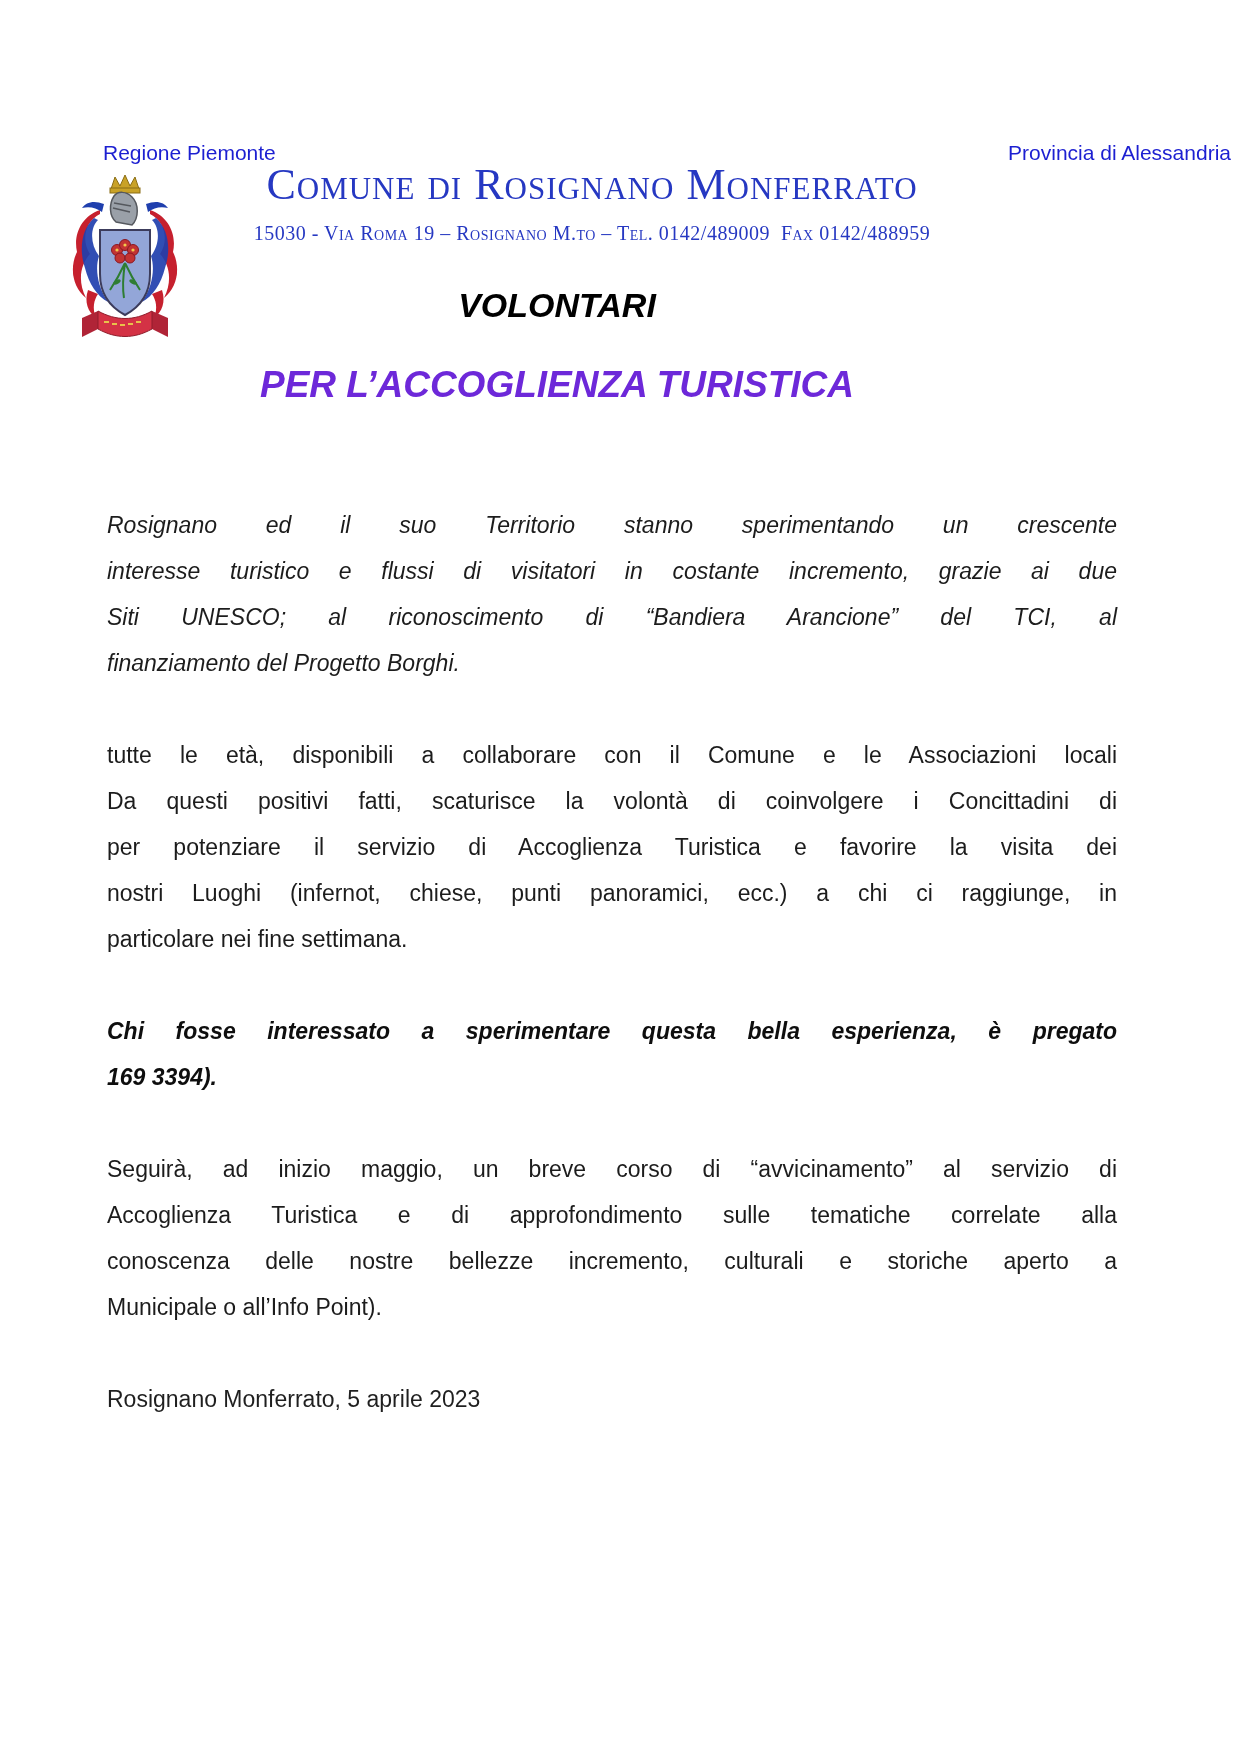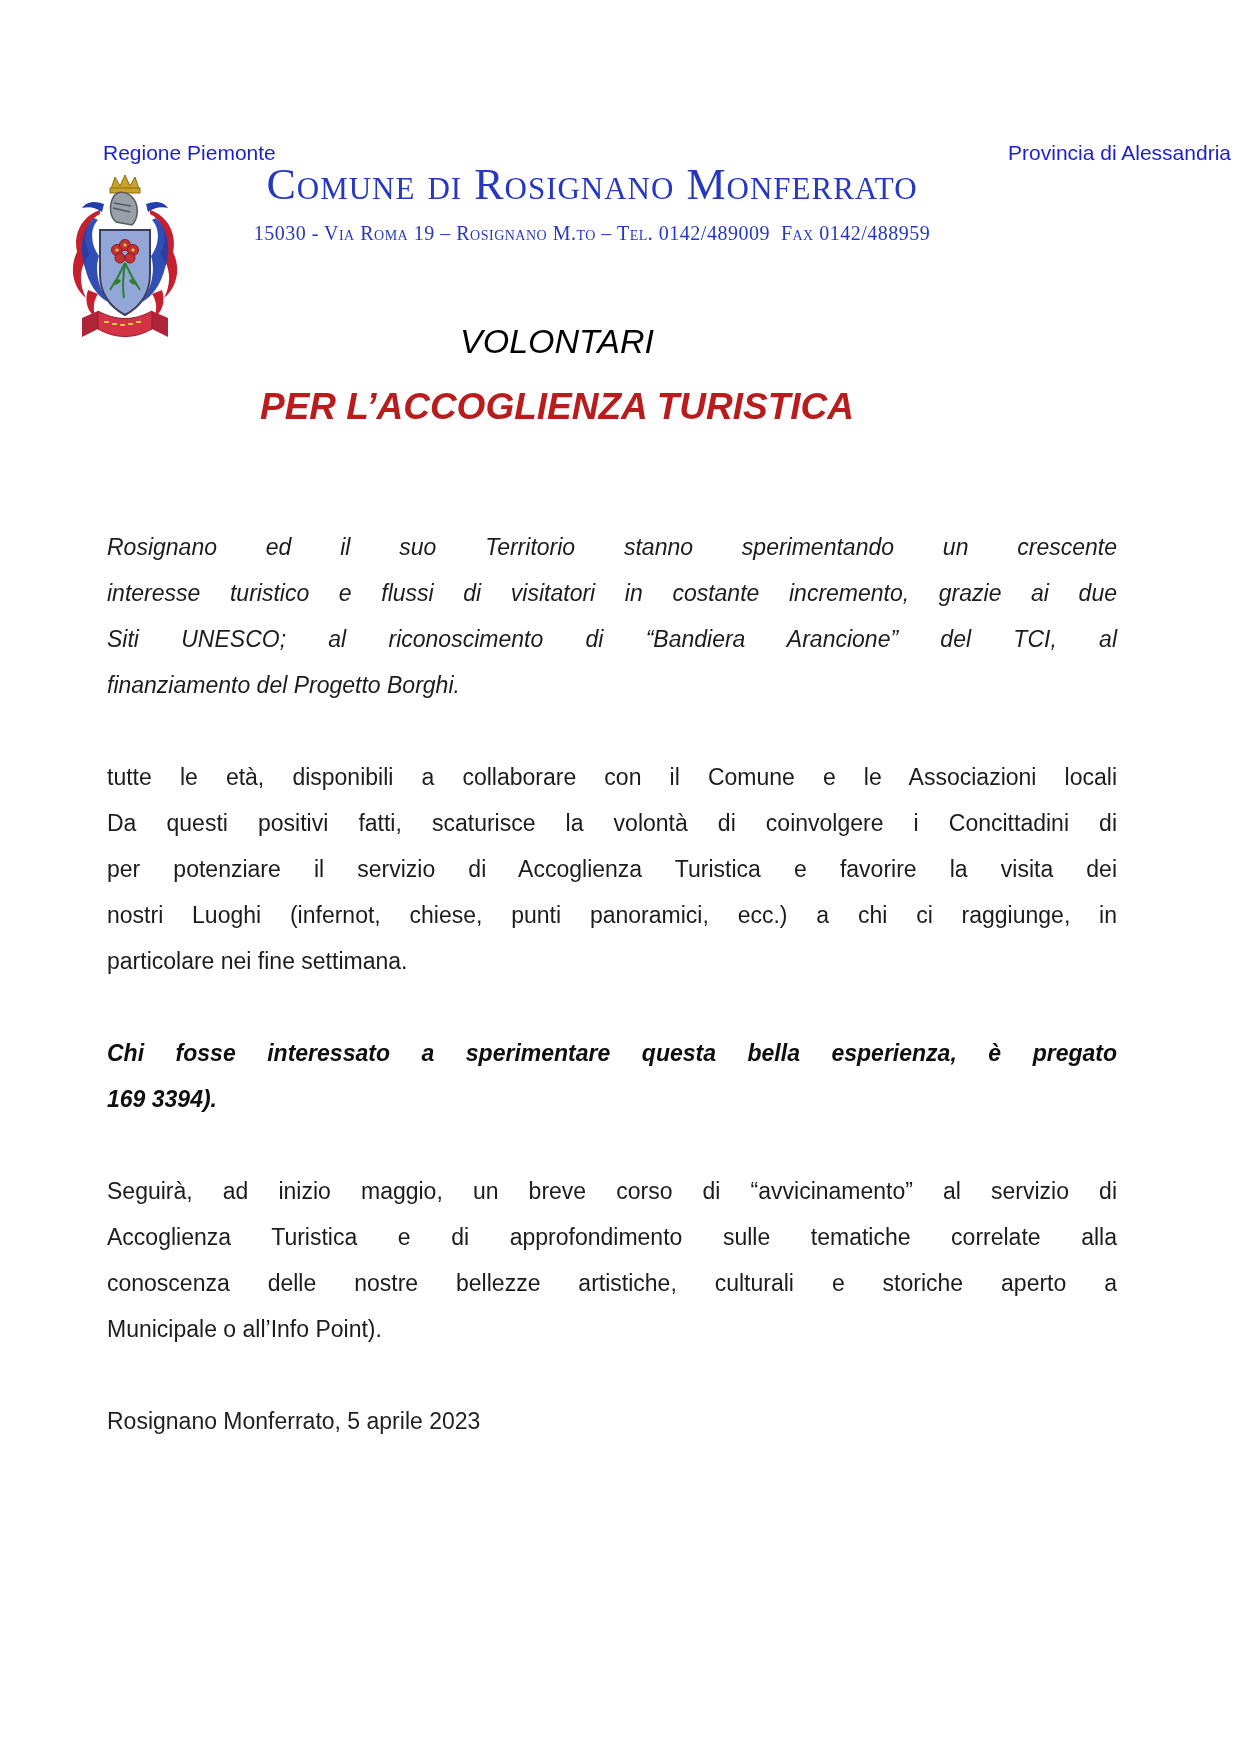--- a/index.html
+++ b/index.html
@@ -37,9 +37,8 @@
   .content{position:absolute;left:107px;top:285px;width:1010px;}
   .titles{width:900px;margin:0;text-align:center;}
   .title-1{
-    font-size:34px;line-height:40px;font-weight:normal;font-style:italic;
+    font-size:34px;line-height:40px;font-weight:bold;font-style:italic;
     color:#000;
-    margin-top:36px;
   }
   .title-2{
     font-size:37px;line-height:44px;font-weight:bold;font-style:italic;

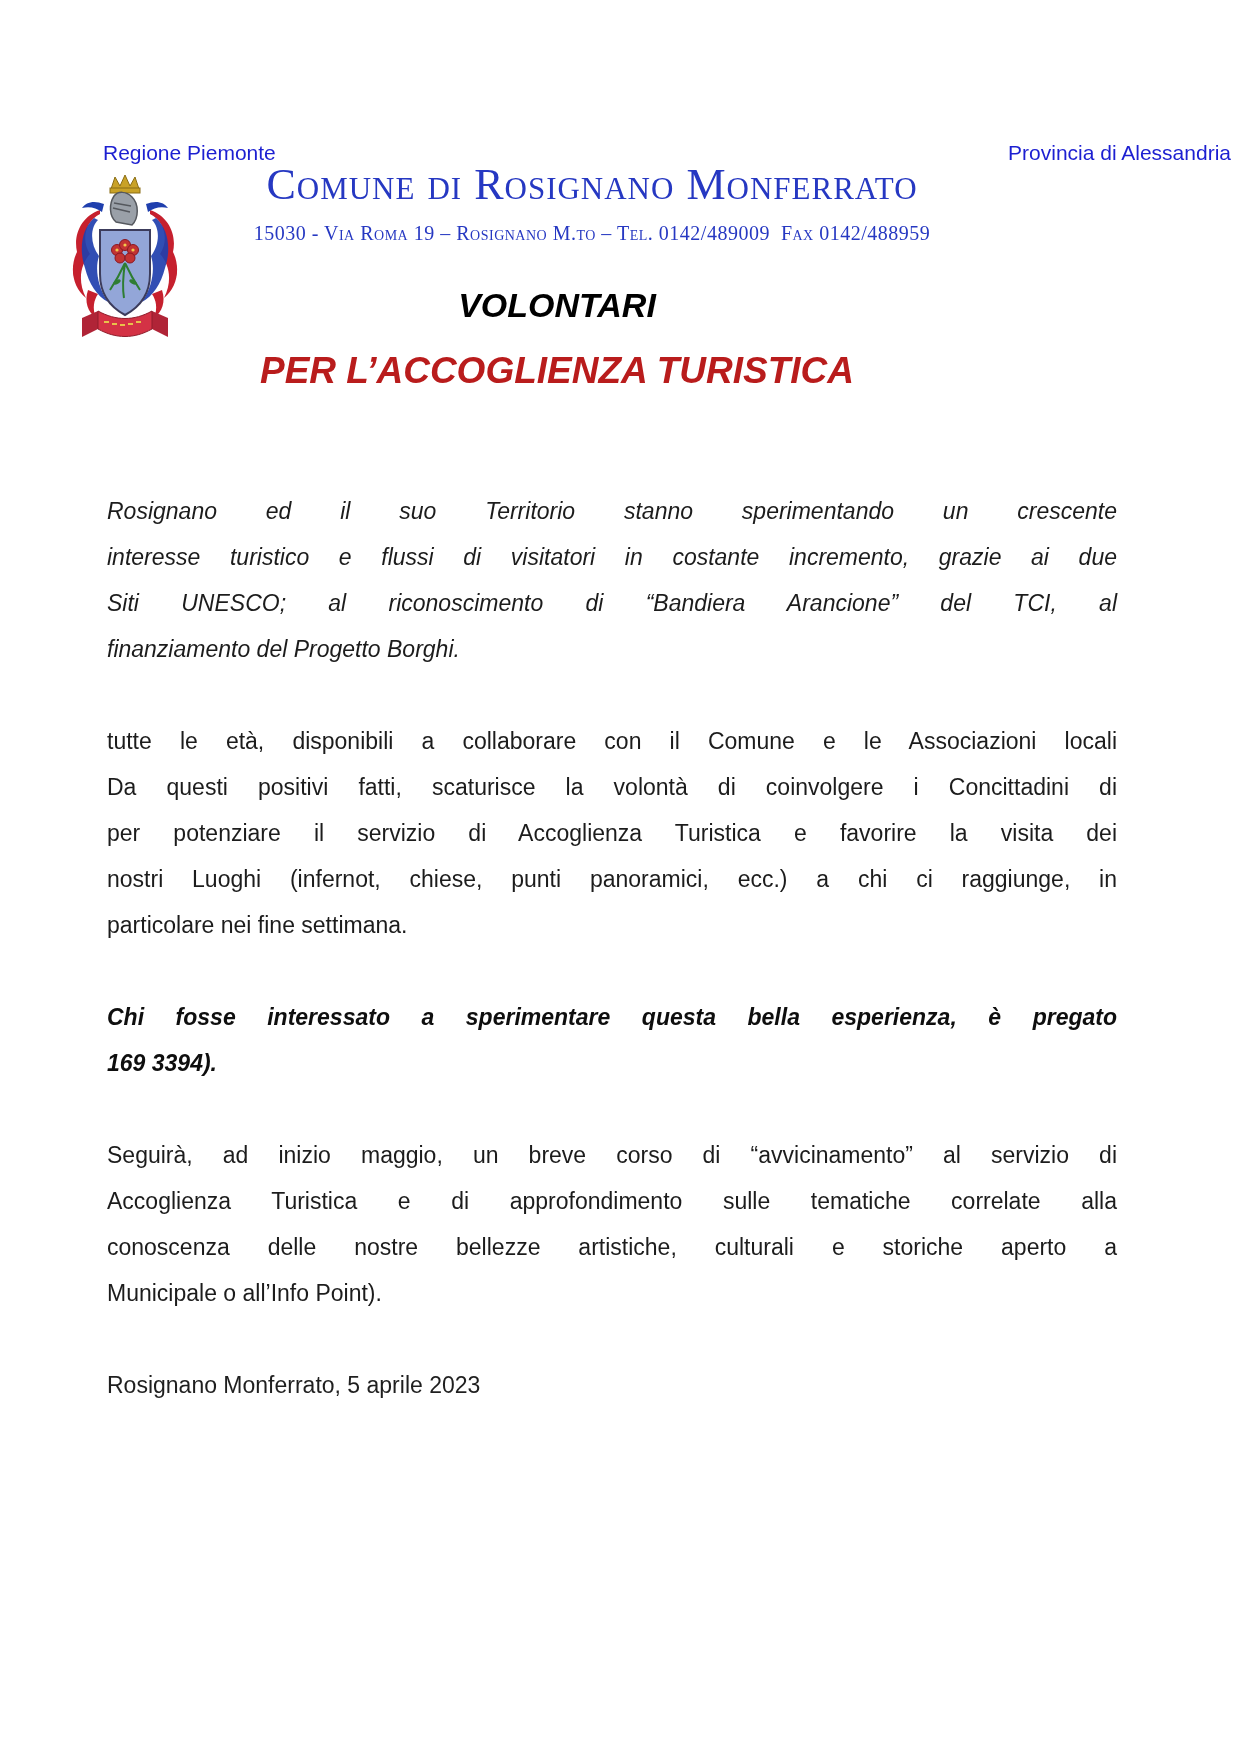--- a/index.html
+++ b/index.html
@@ -42,7 +42,7 @@
   }
   .title-2{
     font-size:37px;line-height:44px;font-weight:bold;font-style:italic;
-    color:#b91c1c;margin-top:24px;
+    color:#6d28d9;margin-top:38px;
   }
   .paragraphs{margin-top:95px;}
   .para{margin-top:46px;font-size:23px;color:#1c1c1c;}

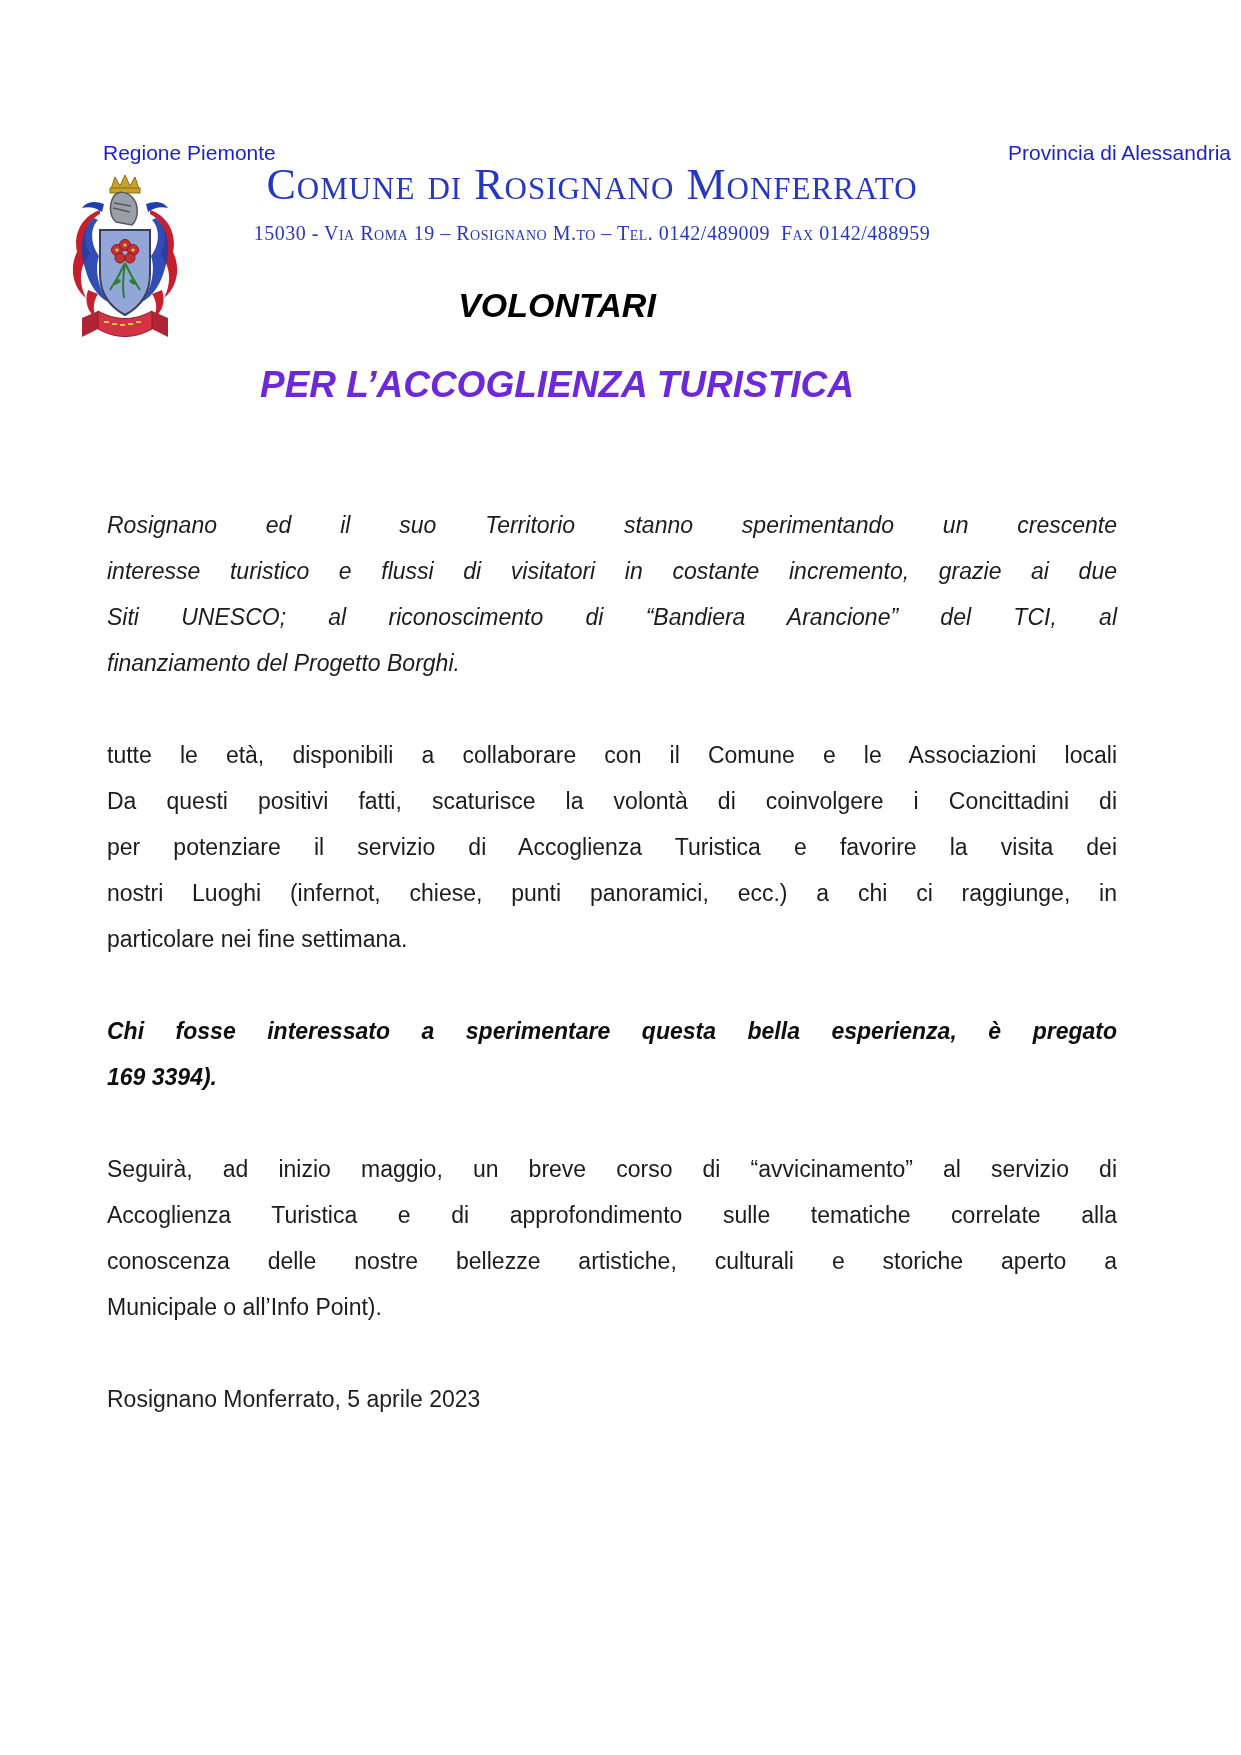--- a/index.html
+++ b/index.html
@@ -143,7 +143,7 @@
         <div class="para">
           <div class="line">Seguirà, ad inizio maggio, un breve corso di “avvicinamento” al servizio di</div>
           <div class="line">Accoglienza Turistica e di approfondimento sulle tematiche correlate alla</div>
-          <div class="line">conoscenza delle nostre bellezze artistiche, culturali e storiche aperto a</div>
+          <div class="line">conoscenza delle nostre bellezze incremento, culturali e storiche aperto a</div>
           <div class="line last">Municipale o all’Info Point).</div>
         </div>
       </div>

